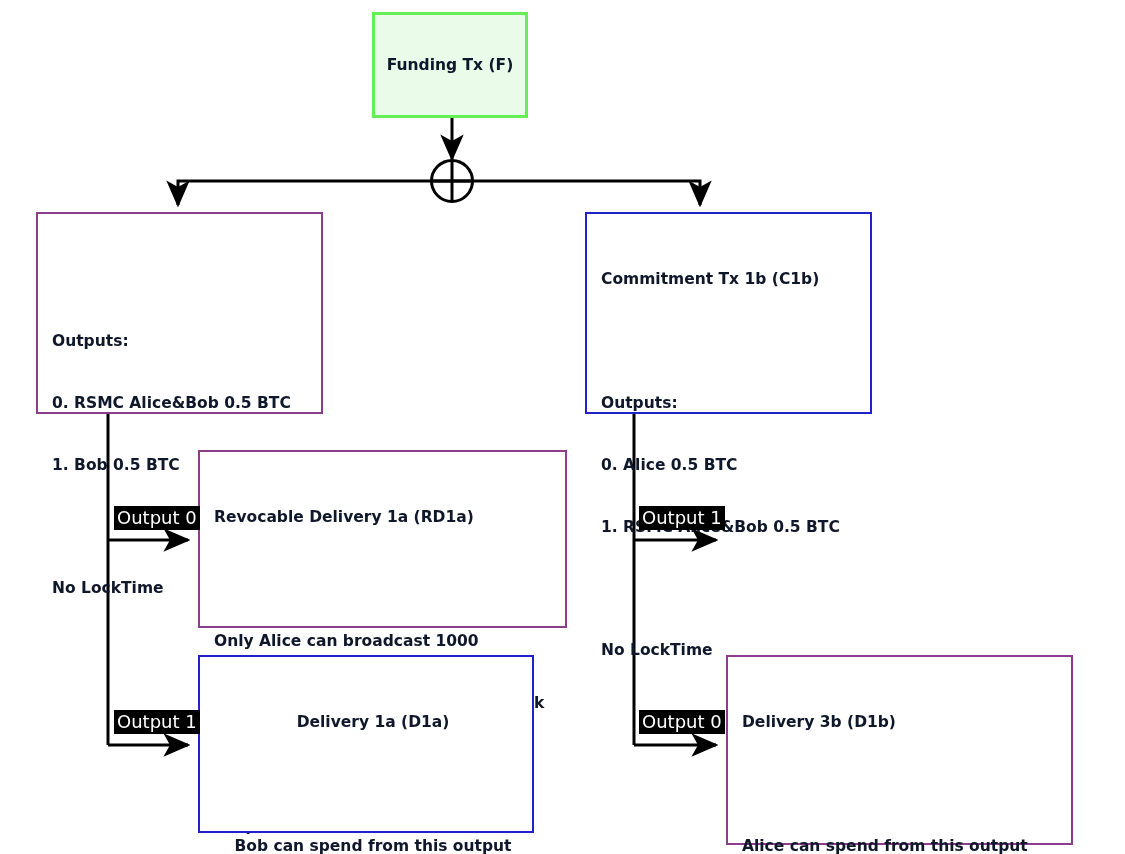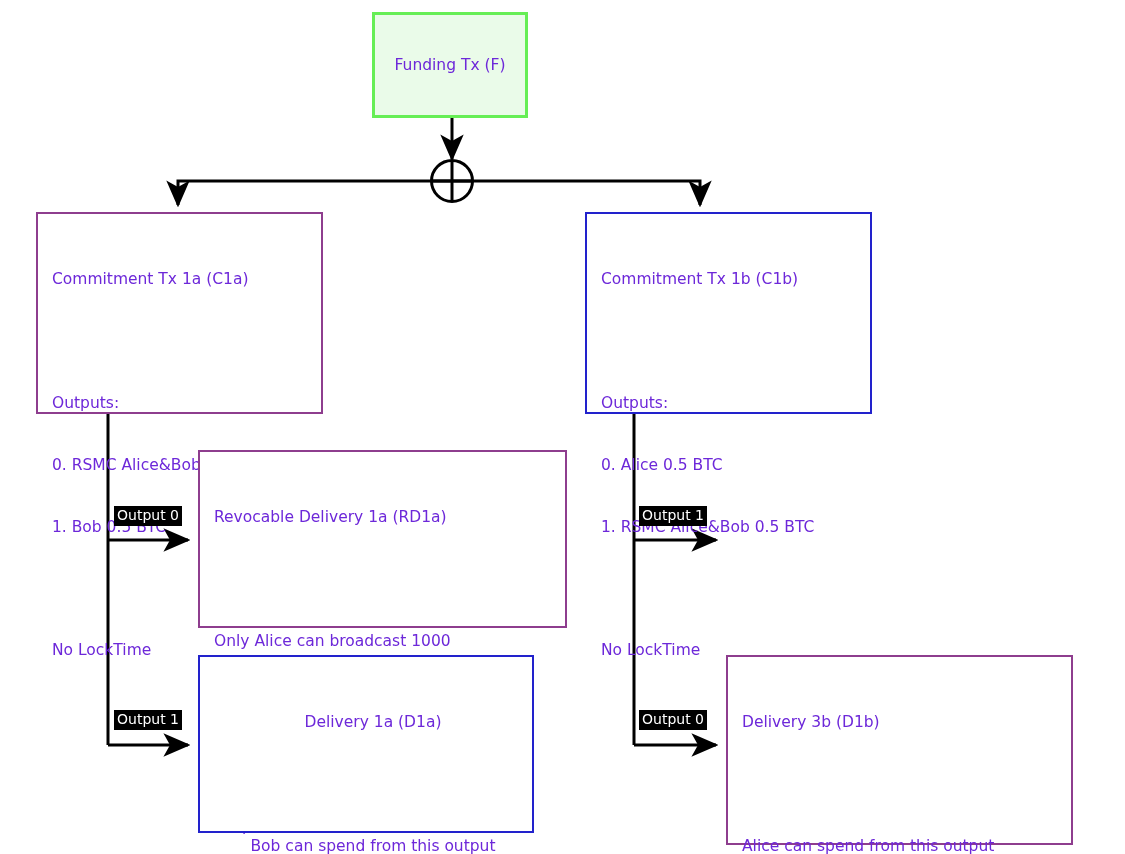--- a/index.html
+++ b/index.html
@@ -32,8 +32,9 @@
     border-style: solid;
     white-space: pre;
     line-height: 1.33;
-    color: #6d28d9;
+    color: #0f172a;
     font-size: 15.5px;
+    font-weight: bold;
   }
   .node-funding {
     border-width: 3px;

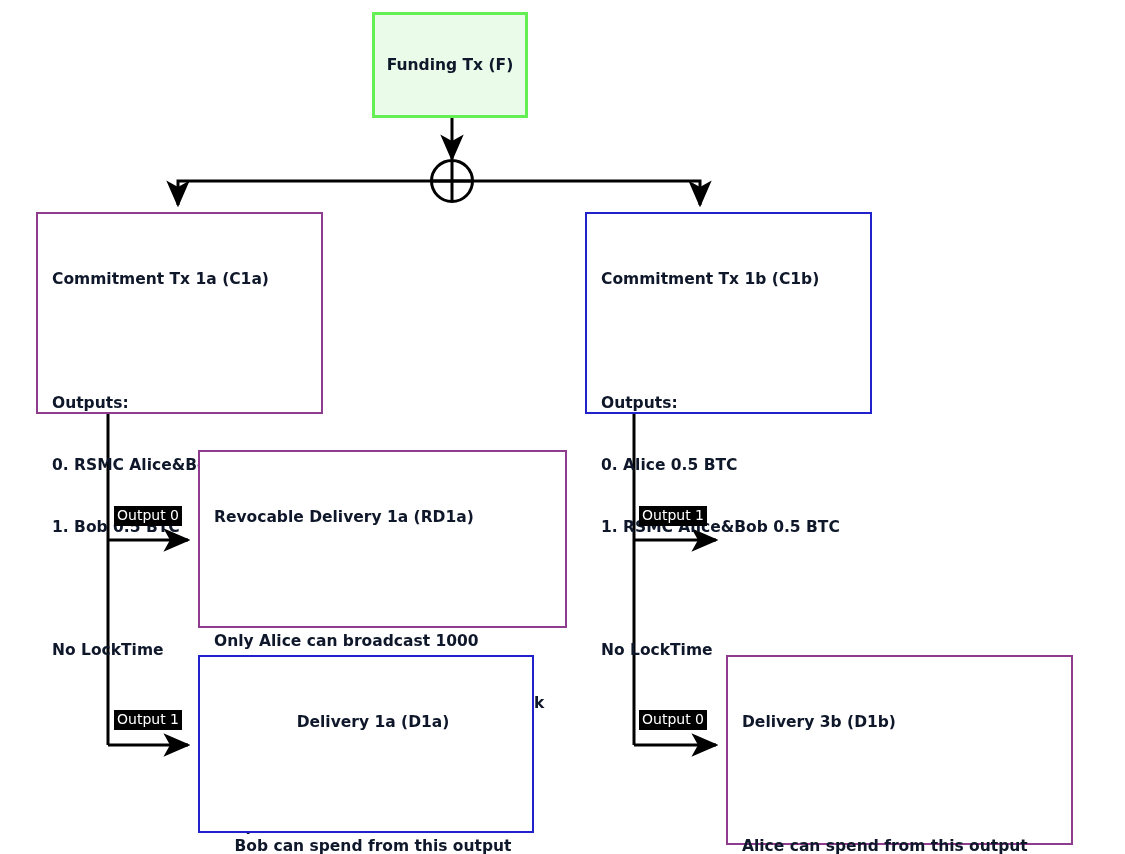--- a/index.html
+++ b/index.html
@@ -106,7 +106,6 @@
   </div>
 
   <div class="node node-purple node-pad" style="left:36px; top:212px; width:287px; height:202px;">
-    <div>Commitment Tx 1a (C1a)</div>
     <div style="height:1.33em;">&nbsp;</div>
     <div>Outputs:</div>
     <div>0. RSMC Alice&amp;Bob 0.5 BTC</div>

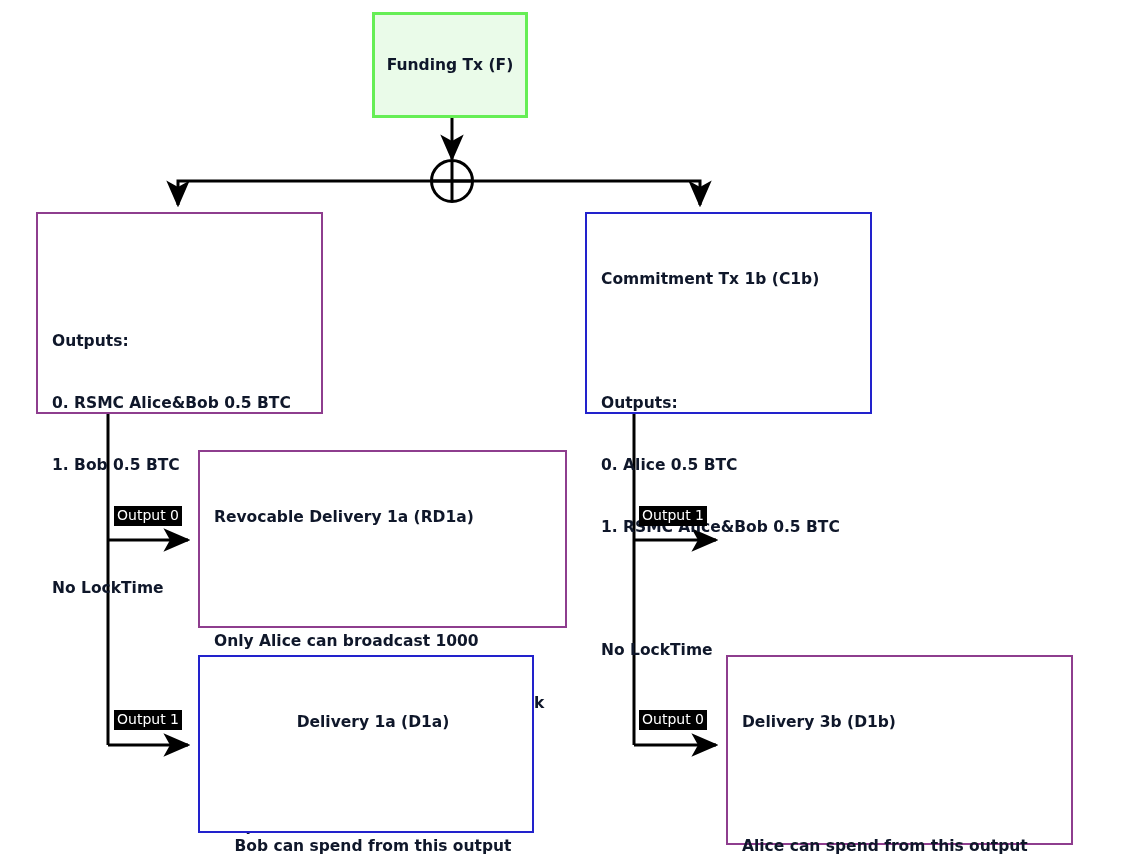--- a/index.html
+++ b/index.html
@@ -54,7 +54,7 @@
     position: absolute;
     background: #000000;
     color: #ffffff;
-    font-size: 14px;
+    font-size: 18px;
     line-height: 1.18;
     padding: 1px 3px 2px 3px;
     white-space: nowrap;

